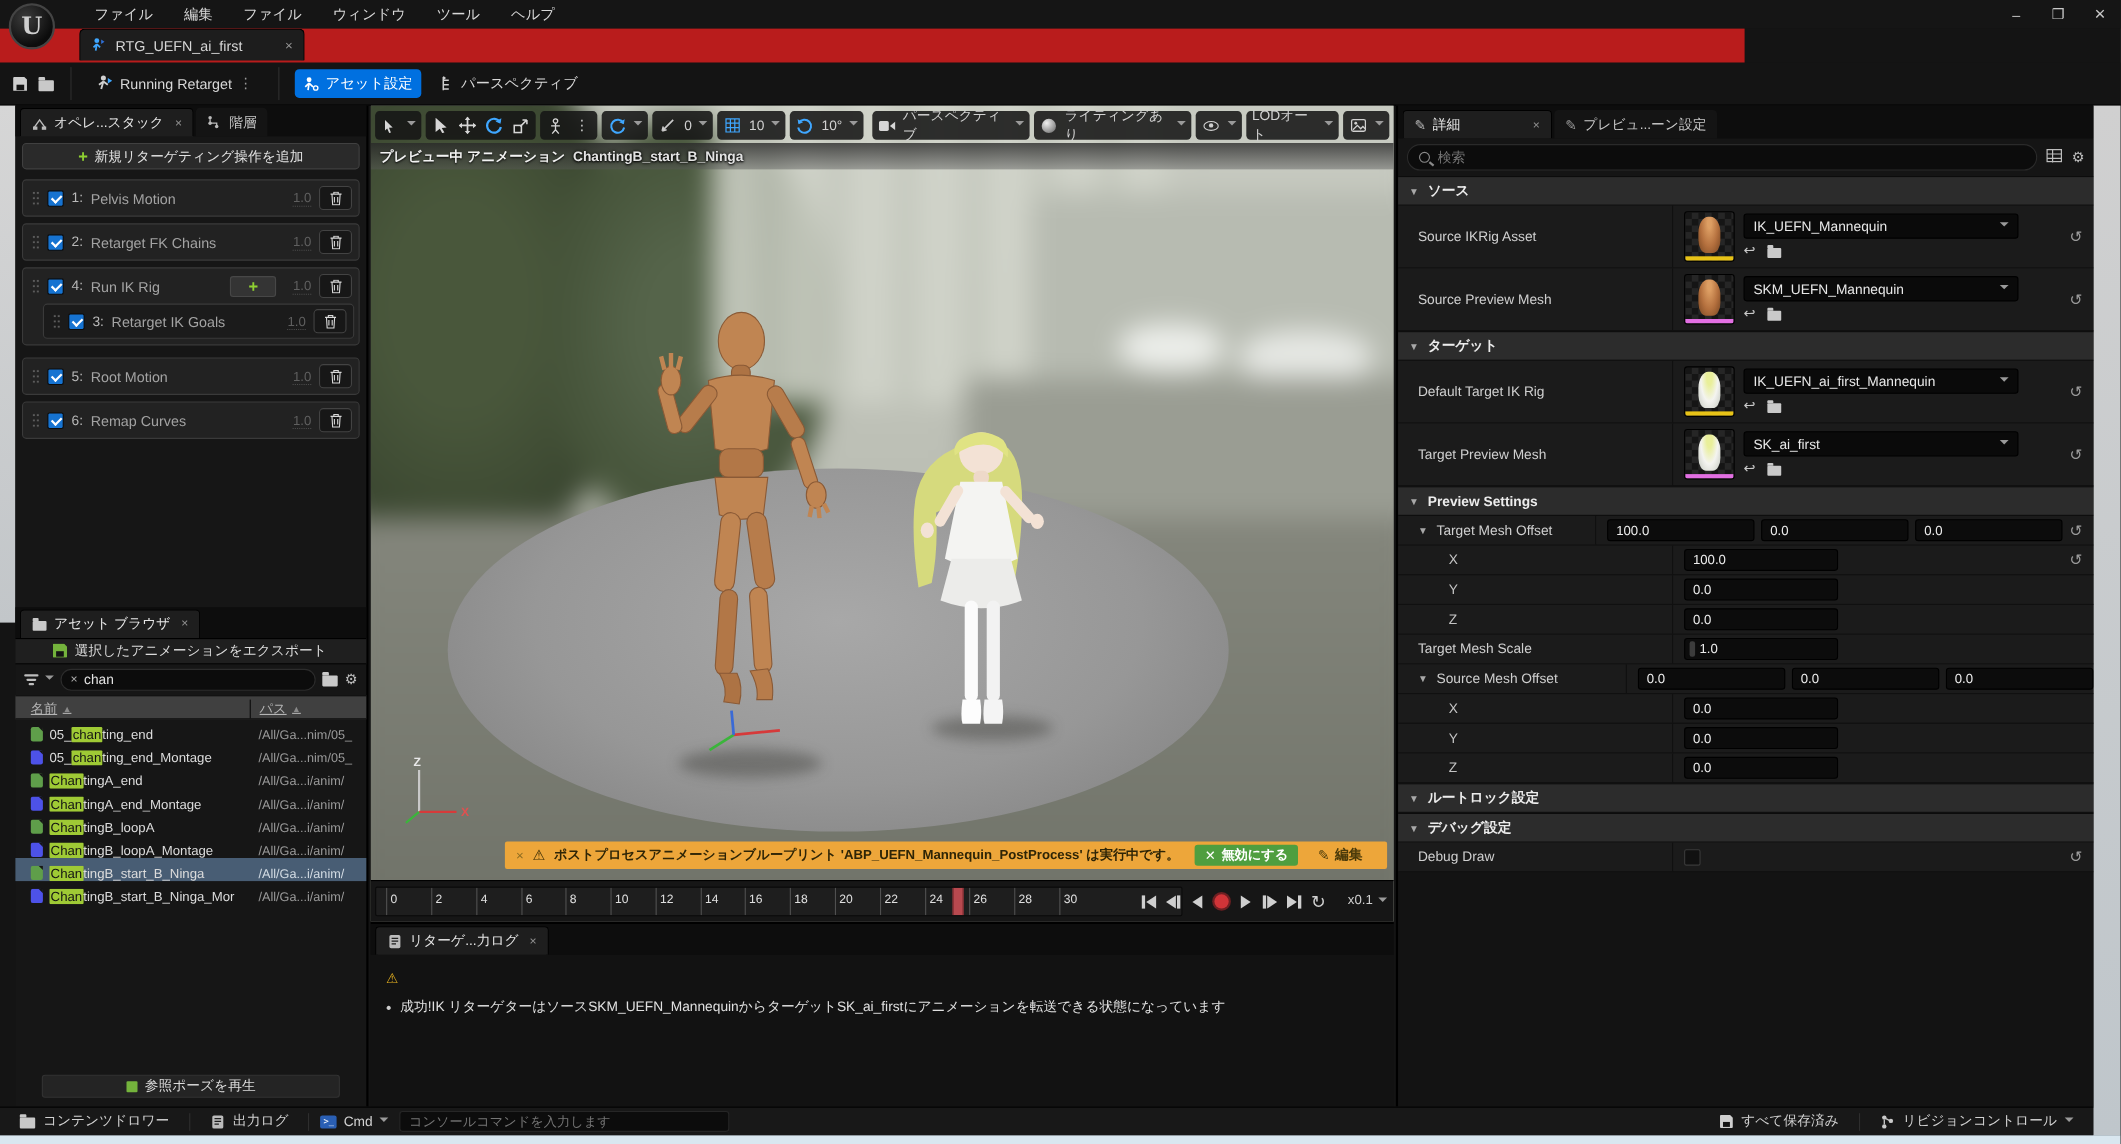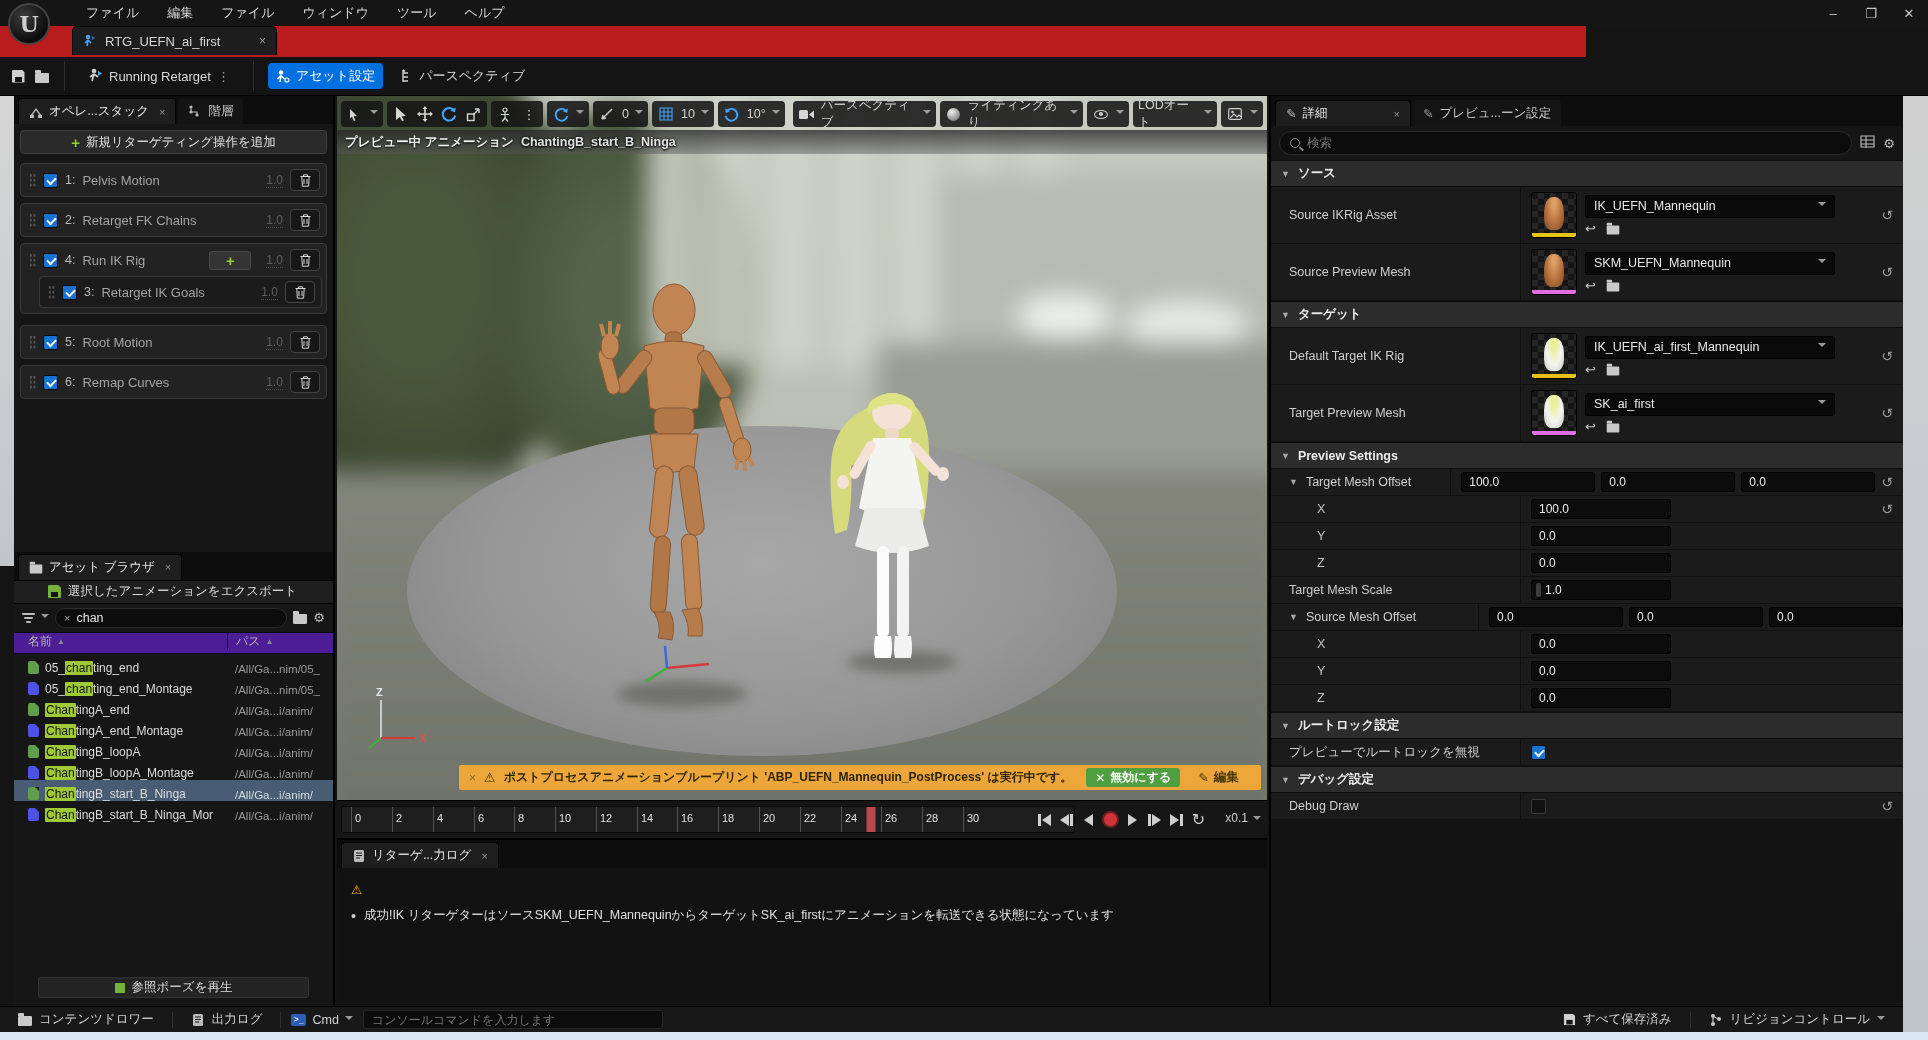--- a/index.html
+++ b/index.html
@@ -67,7 +67,7 @@
   .funnel i{display:block;height:2px;background:#bdbdbd;border-radius:1px;}
   .searchpill{flex:1;height:20px;background:#0c0c0c;border:1px solid #2c2c2c;border-radius:10px;display:flex;align-items:center;padding:0 8px;gap:6px;}
   .searchpill input{background:transparent;border:none;outline:none;color:#e2e2e2;font-size:12.5px;width:100%;}
-  .ab-head{height:22px;background:#4c1d95;border-top:1px solid #0a0a0a;border-bottom:1px solid #0a0a0a;display:flex;align-items:flex-start;color:#b5b5b5;font-size:12px;flex:none;}
+  .ab-head{height:22px;background:#404040;border-top:1px solid #0a0a0a;border-bottom:1px solid #0a0a0a;display:flex;align-items:flex-end;color:#b5b5b5;font-size:12px;flex:none;text-decoration:underline;}
   .ab-head .c1{flex:1;padding-left:14px;display:flex;align-items:center;gap:5px;}
   .ab-head .c2{width:106px;border-left:1px solid #0a0a0a;padding-left:8px;display:flex;align-items:center;gap:5px;}
   .sort{font-size:8px;color:#8a8a8a;}

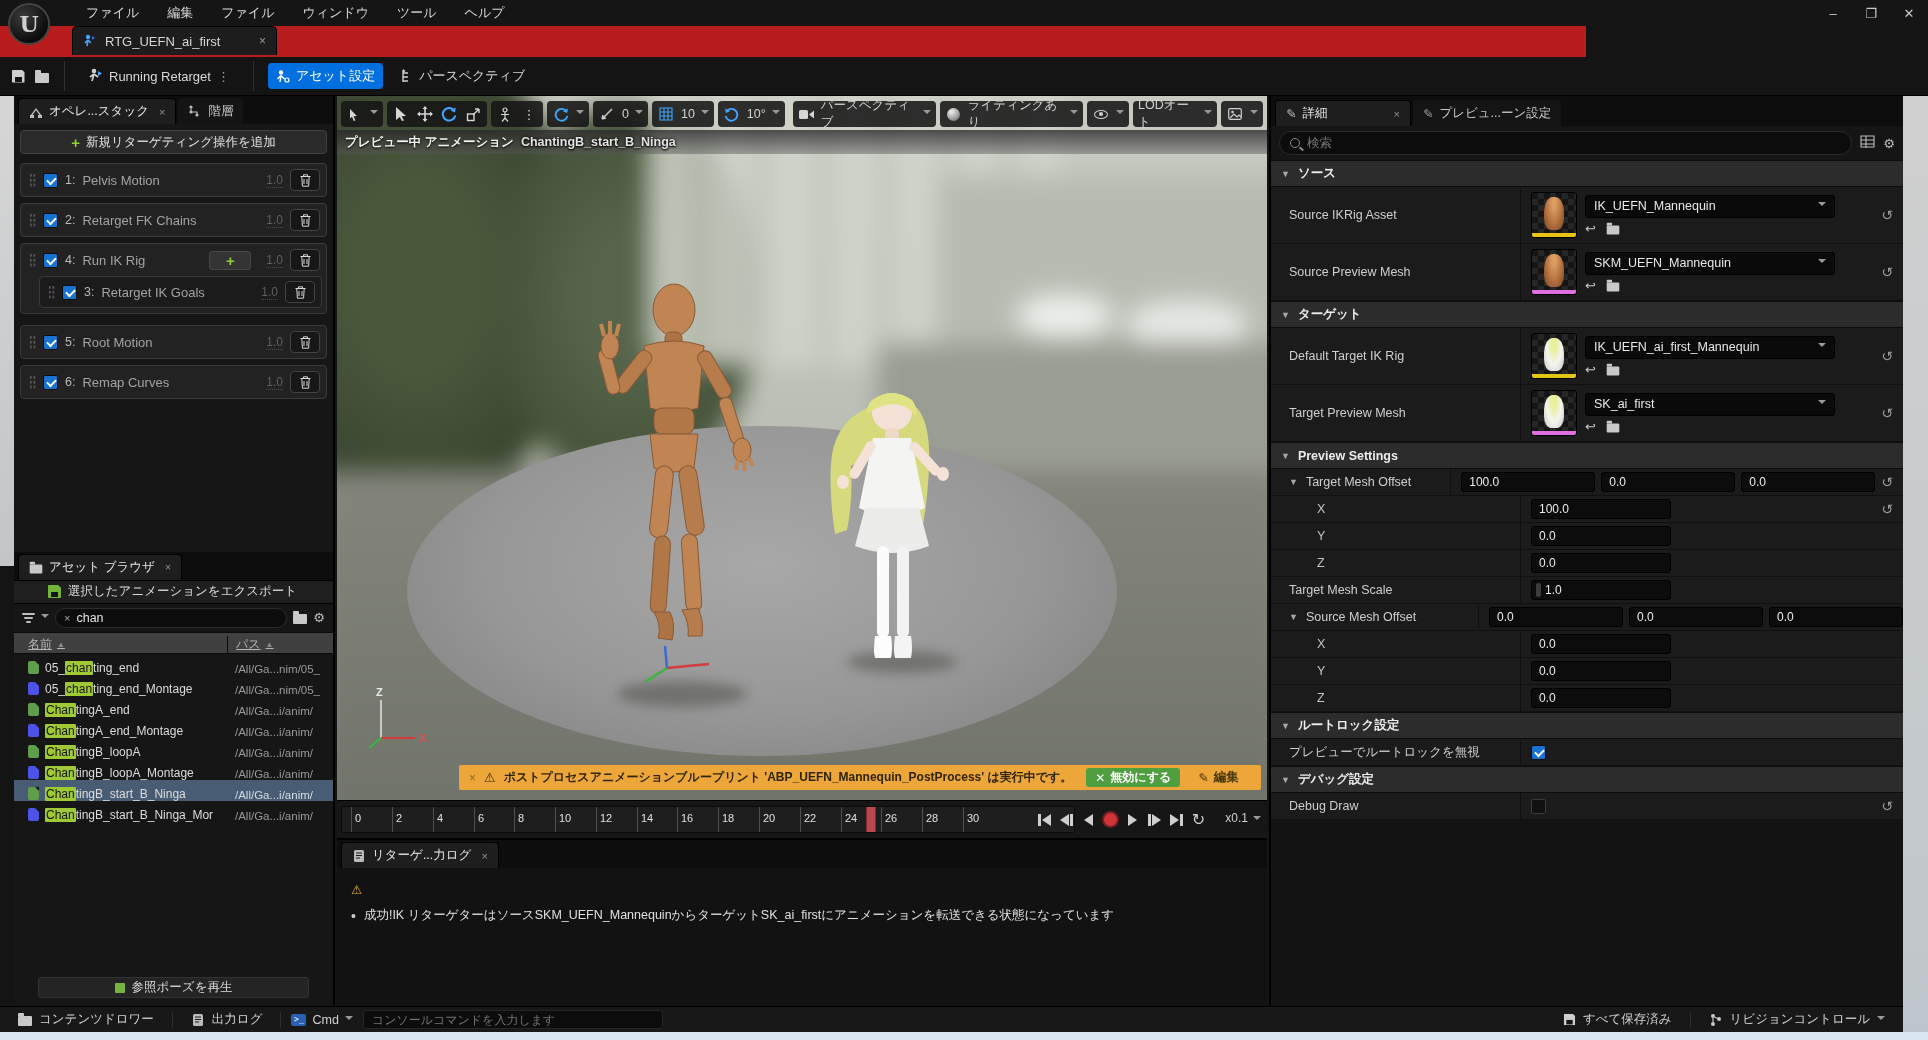--- a/index.html
+++ b/index.html
@@ -1003,12 +1003,6 @@
         <span class="caret">▼</span>
         <span>ルートロック設定</span>
       </div>
-    <div class="prow">
-      <span class="lab">プレビューでルートロックを無視</span>
-      <div class="pwid">
-          <span class="cb"></span>
-        </div>
-    </div>
 
     <div class="cathead">
         <span class="caret">▼</span>

